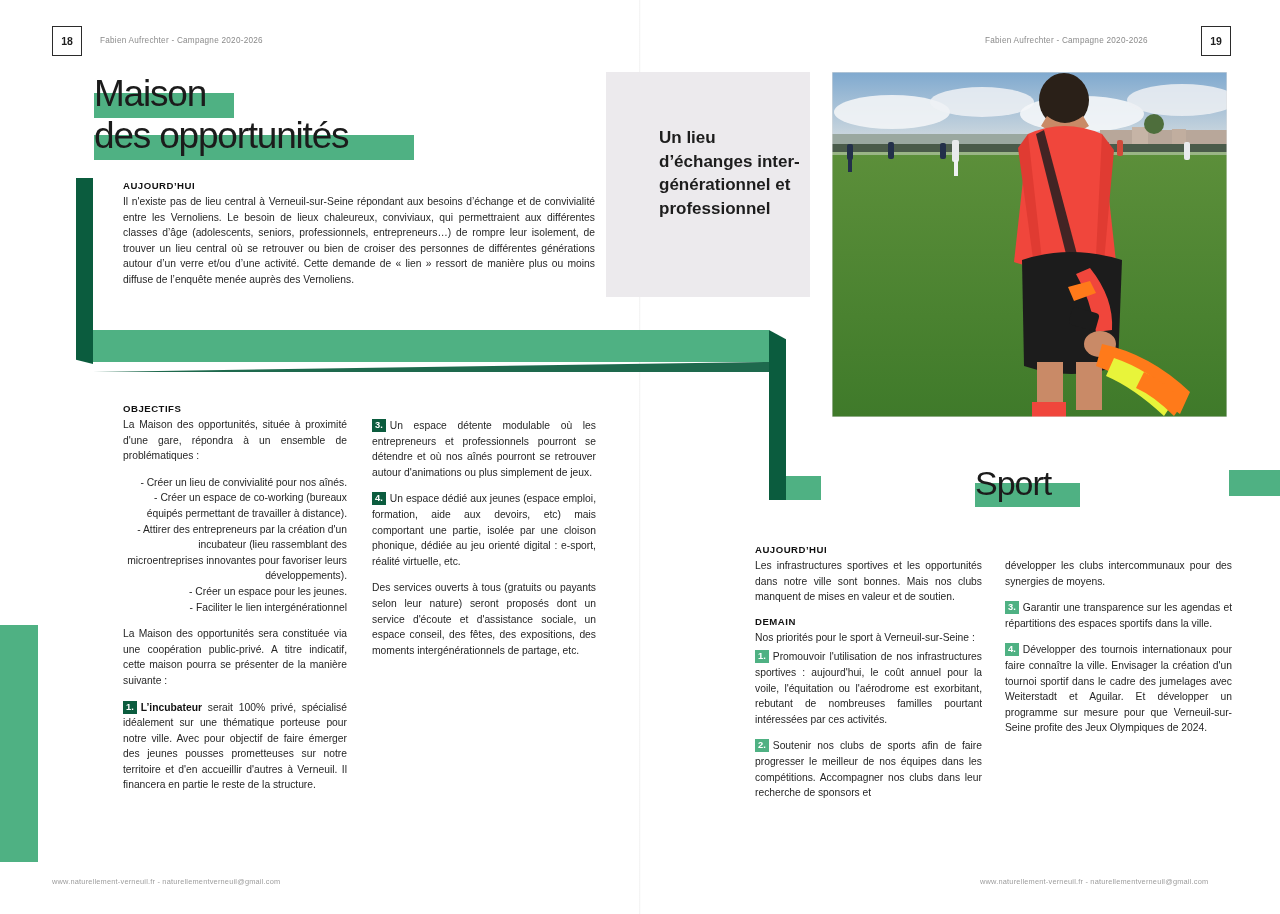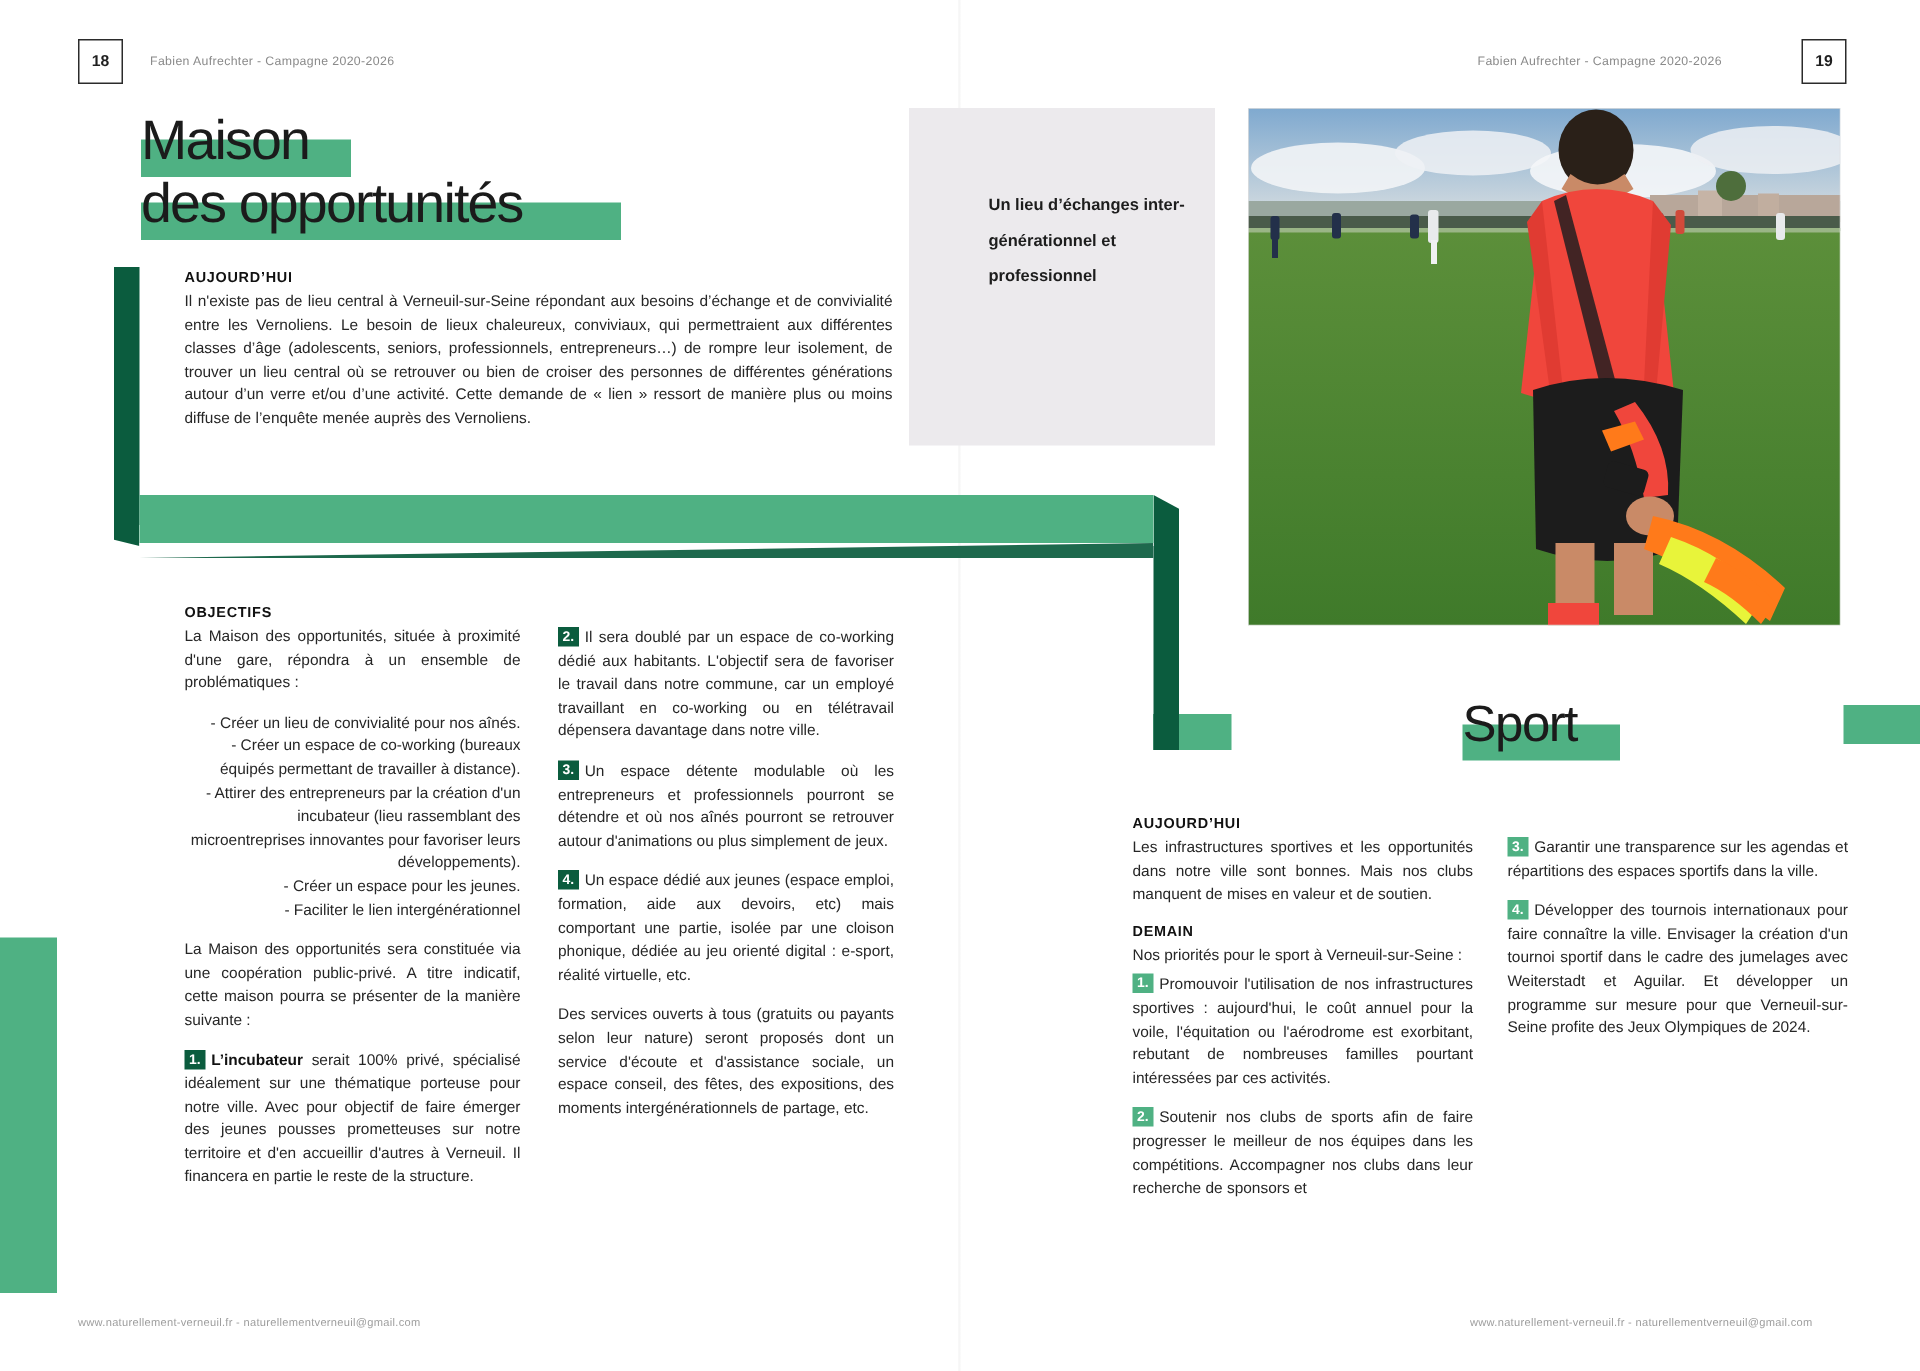--- a/index.html
+++ b/index.html
@@ -63,7 +63,7 @@
   
   .callout{position:absolute;left:606px;top:72px;width:204px;height:225px;background:#eceaed;}
   .callout-txt{position:absolute;left:659px;top:126px;width:150px;
-               font-size:11px;font-weight:bold;line-height:23.5px;color:#1d1d1d;}
+               font-size:17px;font-weight:bold;line-height:23.5px;color:#1d1d1d;}
 
   
   .photo{position:absolute;left:832px;top:72px;width:395px;height:345px;overflow:hidden;}

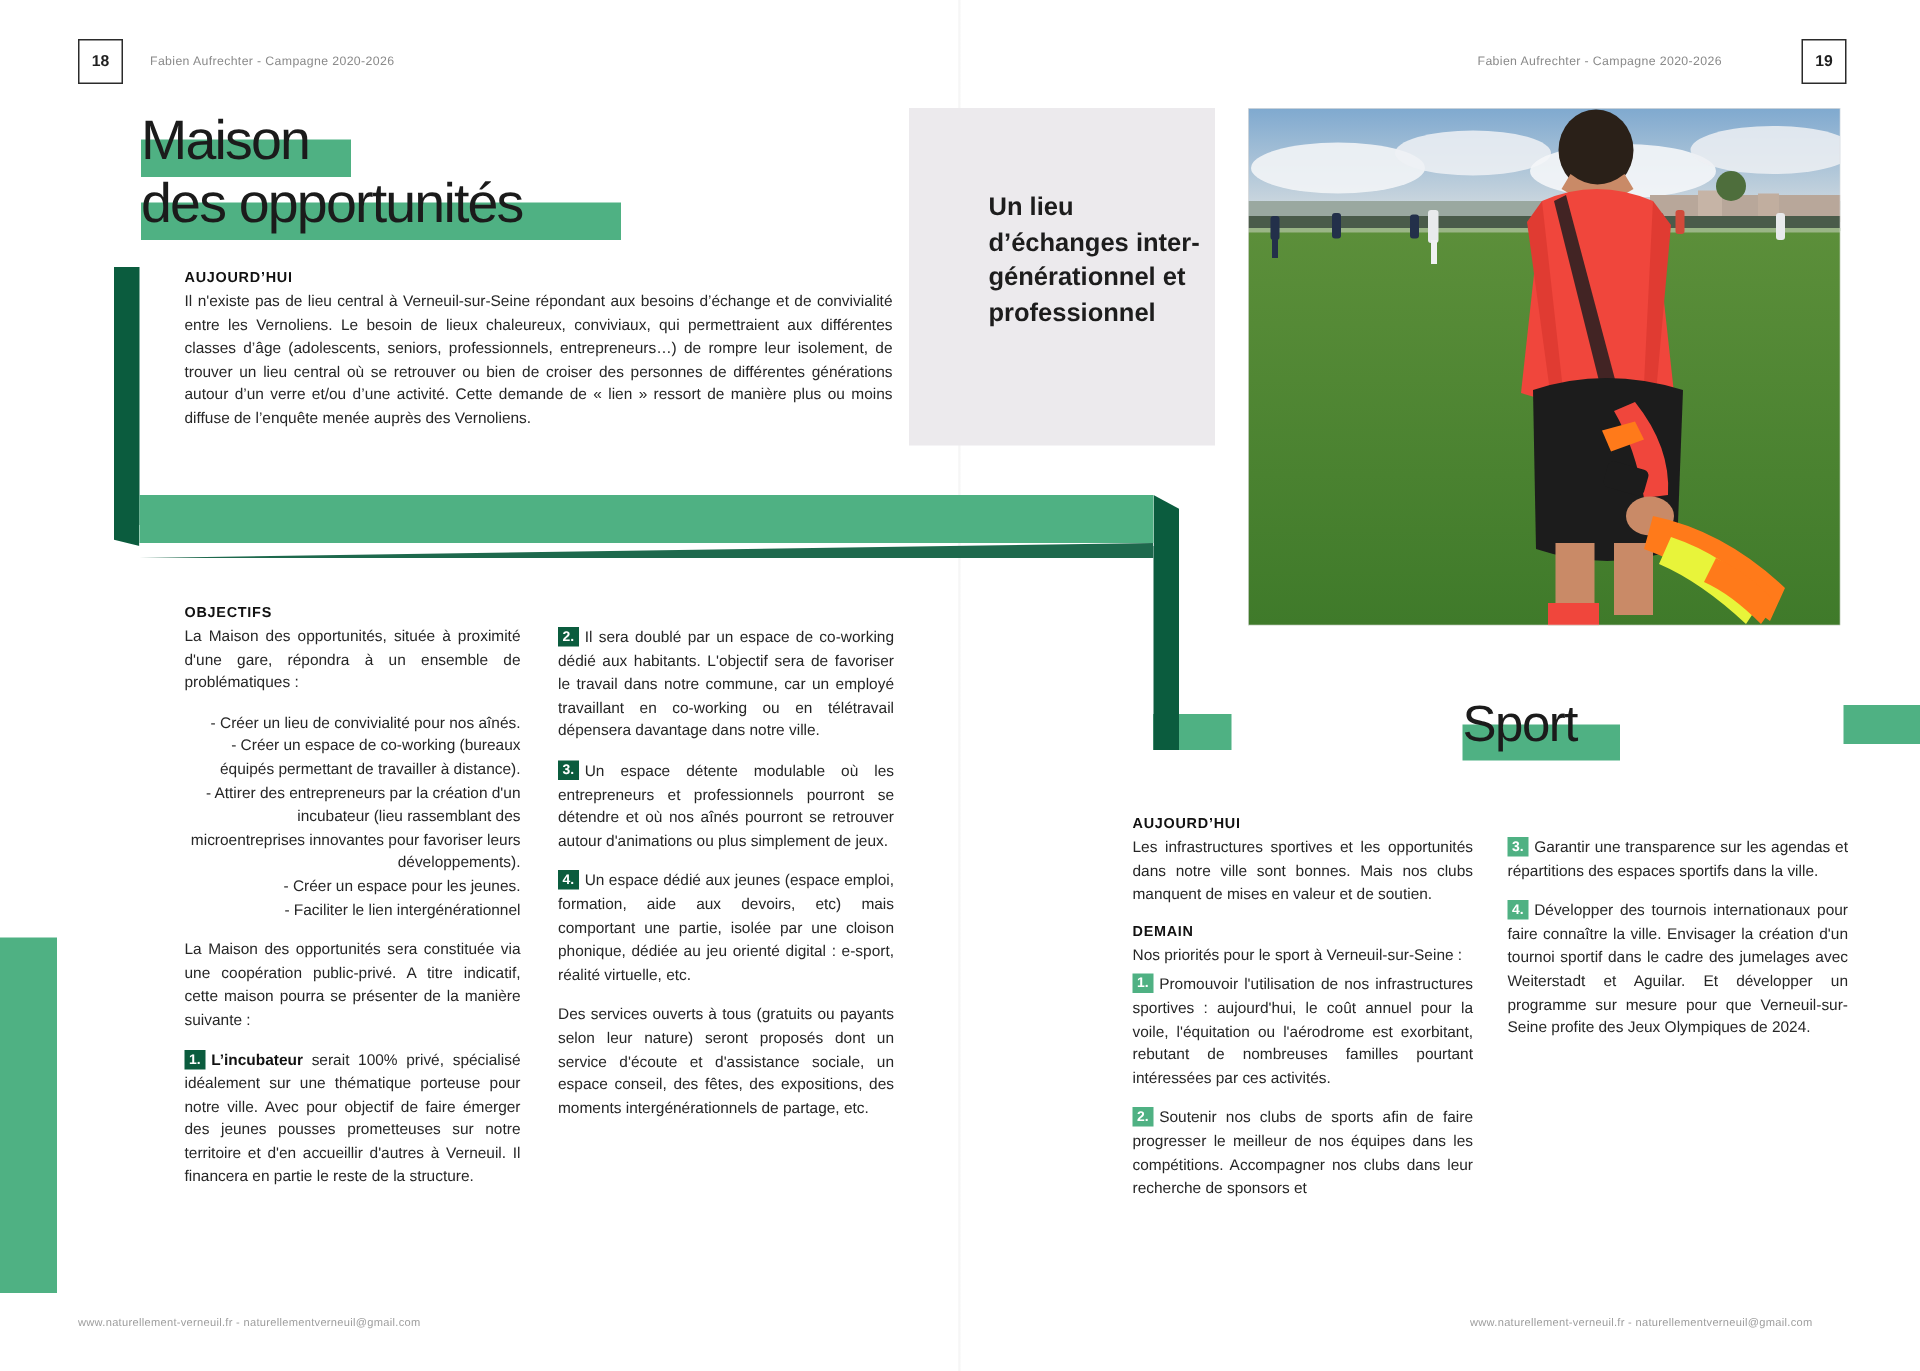--- a/index.html
+++ b/index.html
@@ -217,9 +217,6 @@
 
   <div class="blk c-mid">
     <p class="para">
-      <span class="num">2.</span><span>Il sera doublé par un espace de co-working dédié aux habitants. L'objectif sera de favoriser le travail dans notre commune, car un employé travaillant en co-working ou en télétravail dépensera davantage dans notre ville.</span>
-    </p>
-    <p class="para">
       <span class="num">3.</span><span>Un espace détente modulable où les entrepreneurs et professionnels pourront se détendre et où nos aînés pourront se retrouver autour d'animations ou plus simplement de jeux.</span>
     </p>
     <p class="para">

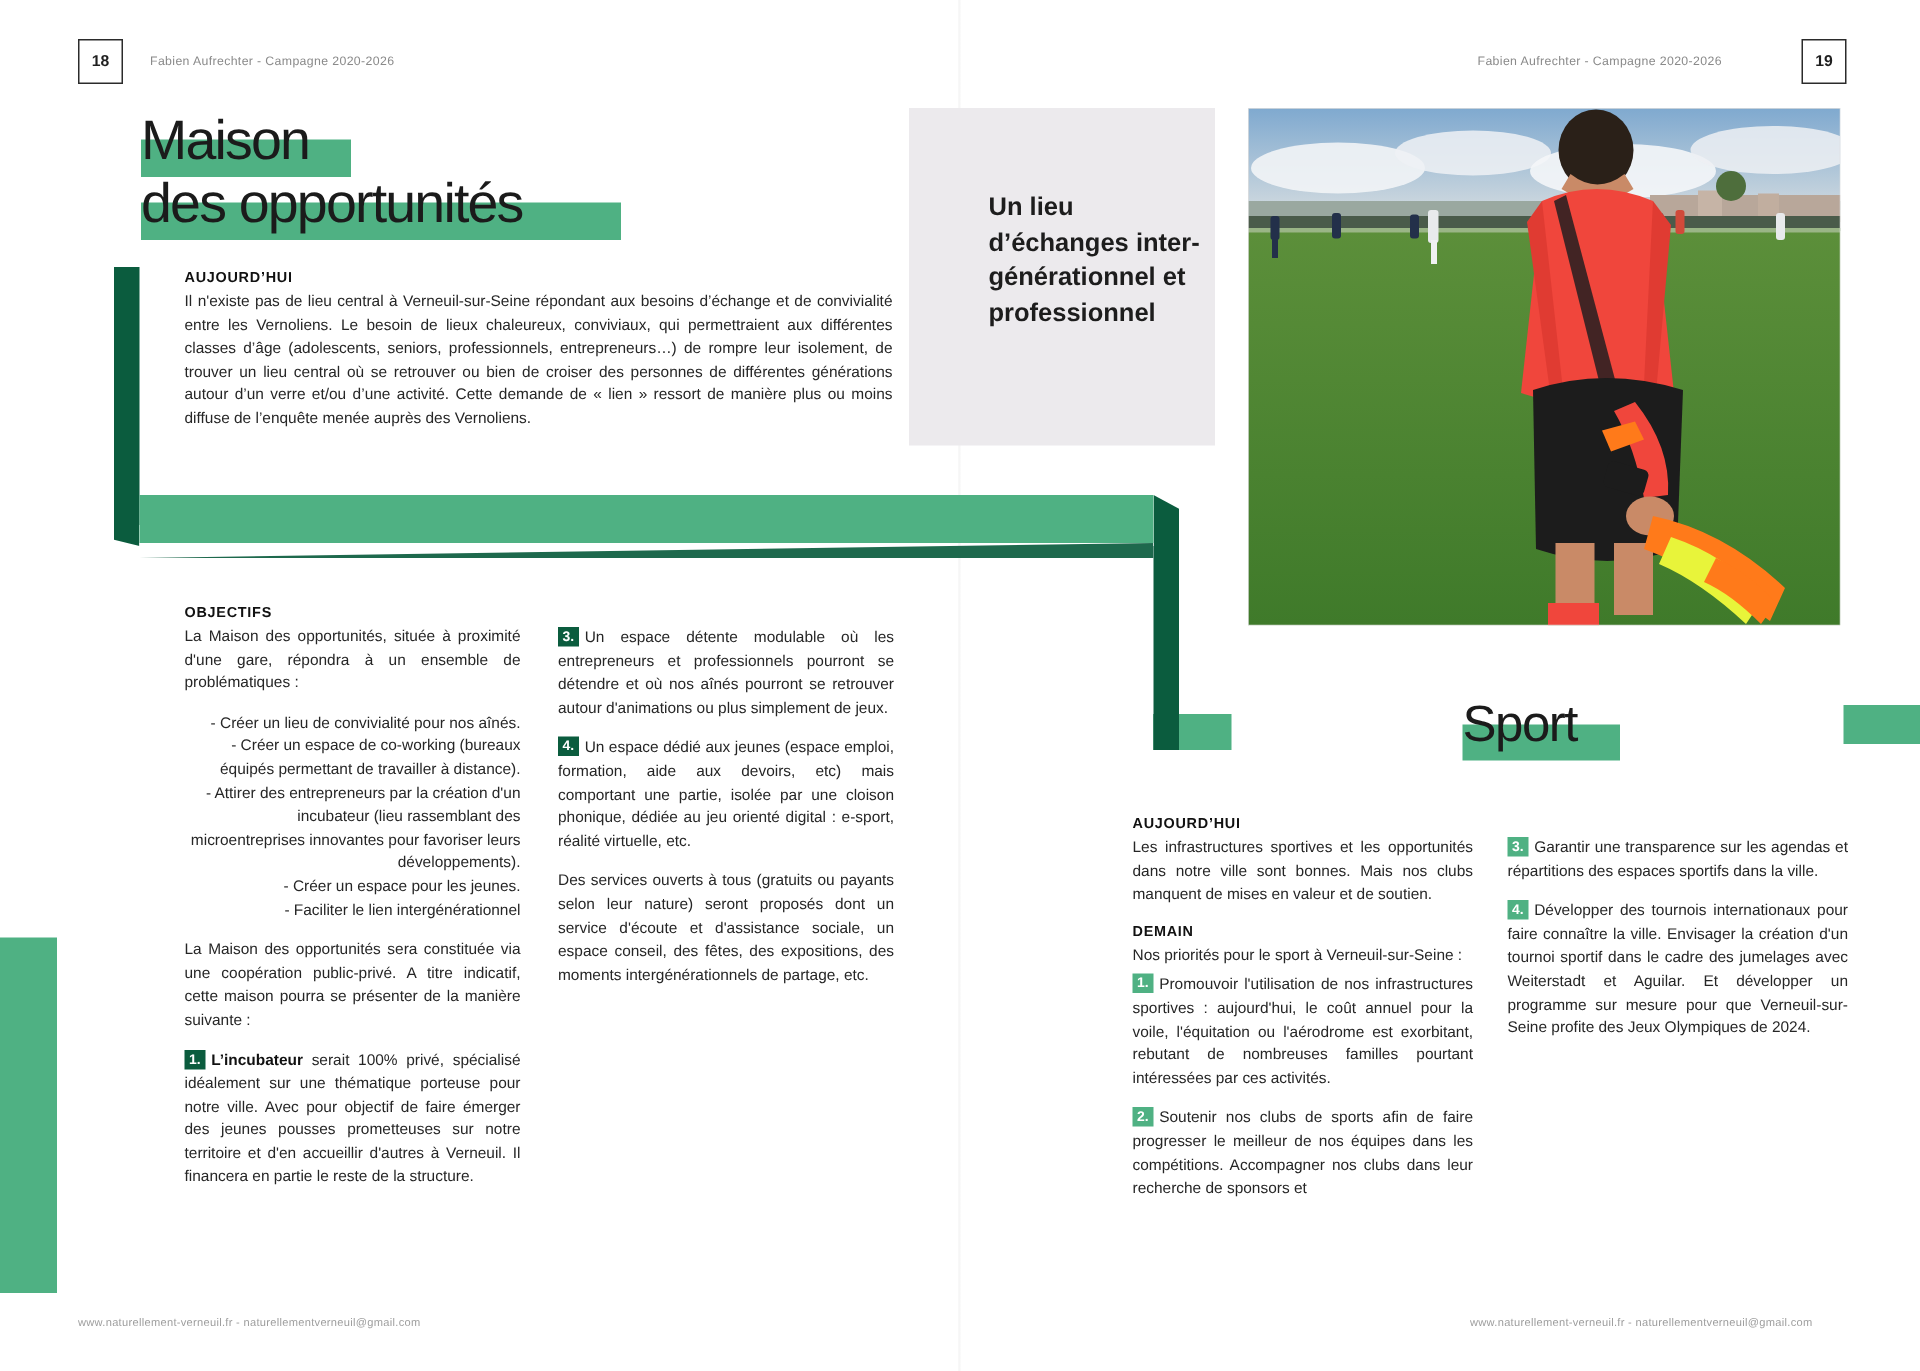--- a/index.html
+++ b/index.html
@@ -246,6 +246,7 @@
   </div>
 
   <div class="blk c-r2">
+    <p class="para">développer les clubs intercommunaux pour des synergies de moyens.</p>
     <p class="para">
       <span class="num light">3.</span><span>Garantir une transparence sur les agendas et répartitions des espaces sportifs dans la ville.</span>
     </p>

